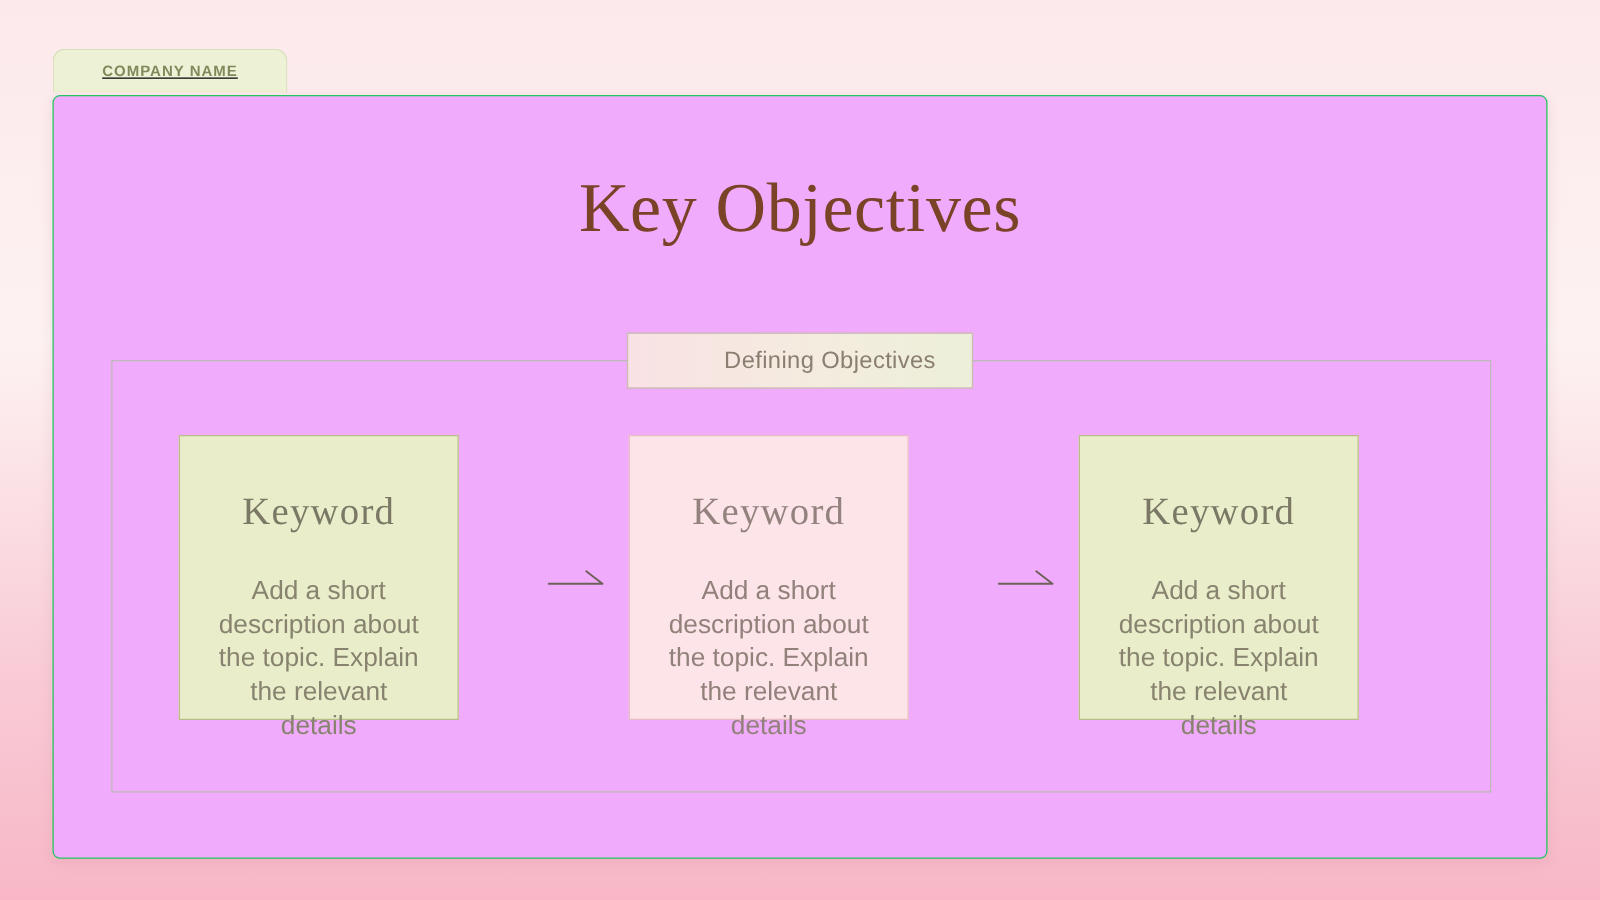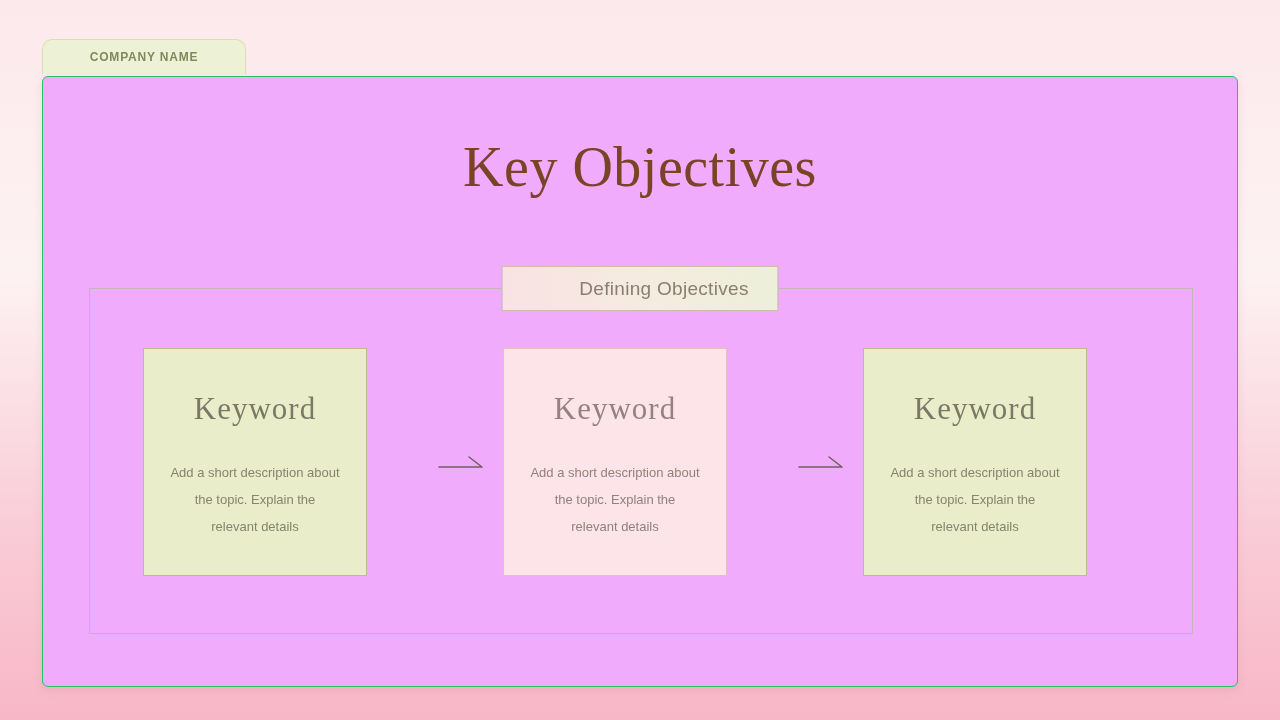--- a/index.html
+++ b/index.html
@@ -14,13 +14,14 @@
   .company-tab {
     position: absolute;
     left: 42px; top: 39px;
-    width: 204px; height: 35px;
+    width: 188px; height: 35px;
     background: #edf2d6;
     border: 1px solid #d8deb6;
     border-bottom: none;
     border-radius: 10px 10px 0 0;
     display: flex; align-items: center; justify-content: center;
     z-index: 1;
+    text-decoration: underline;
   }
   .company-tab span {
     font-size: 12px;

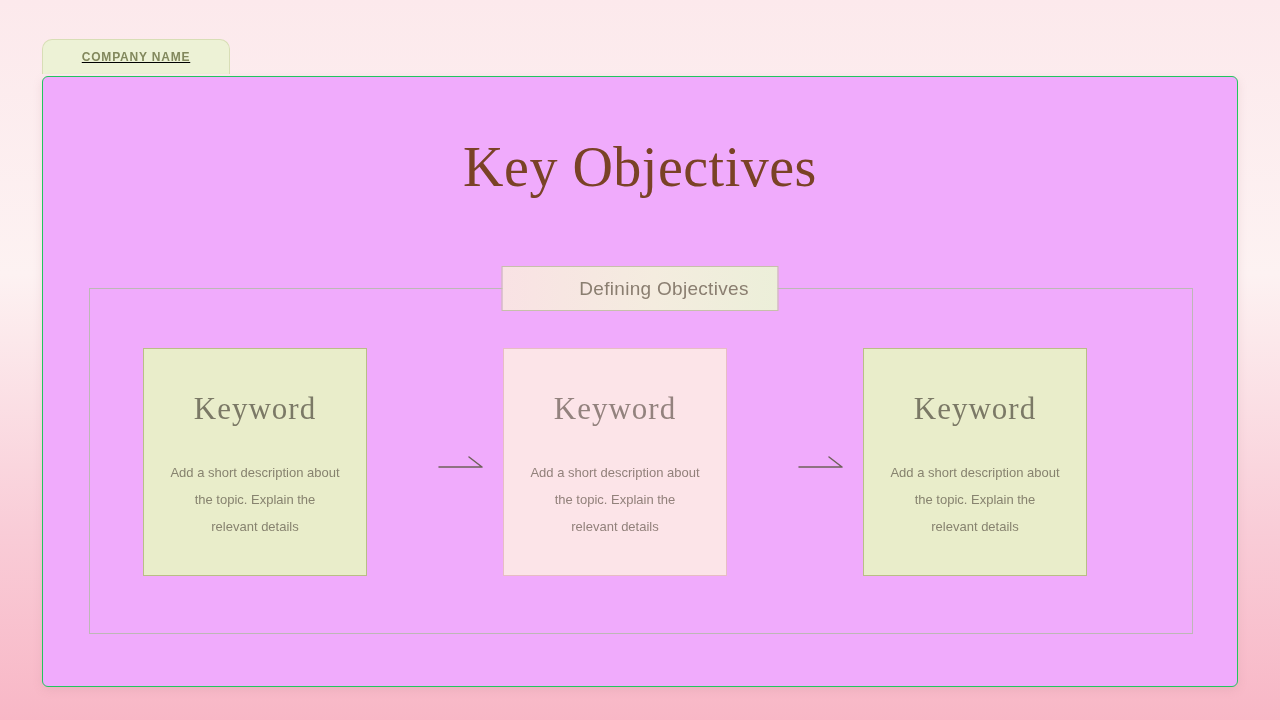--- a/index.html
+++ b/index.html
@@ -108,7 +108,7 @@
   .kw-box.green .kw-title { color: #7b7966; }
   .kw-box.pink  .kw-title { color: #93827e; }
   .kw-box .kw-desc {
-    font-size: 13px;
+    font-size: 21px;
     line-height: 27px;
     text-align: center;
   }

